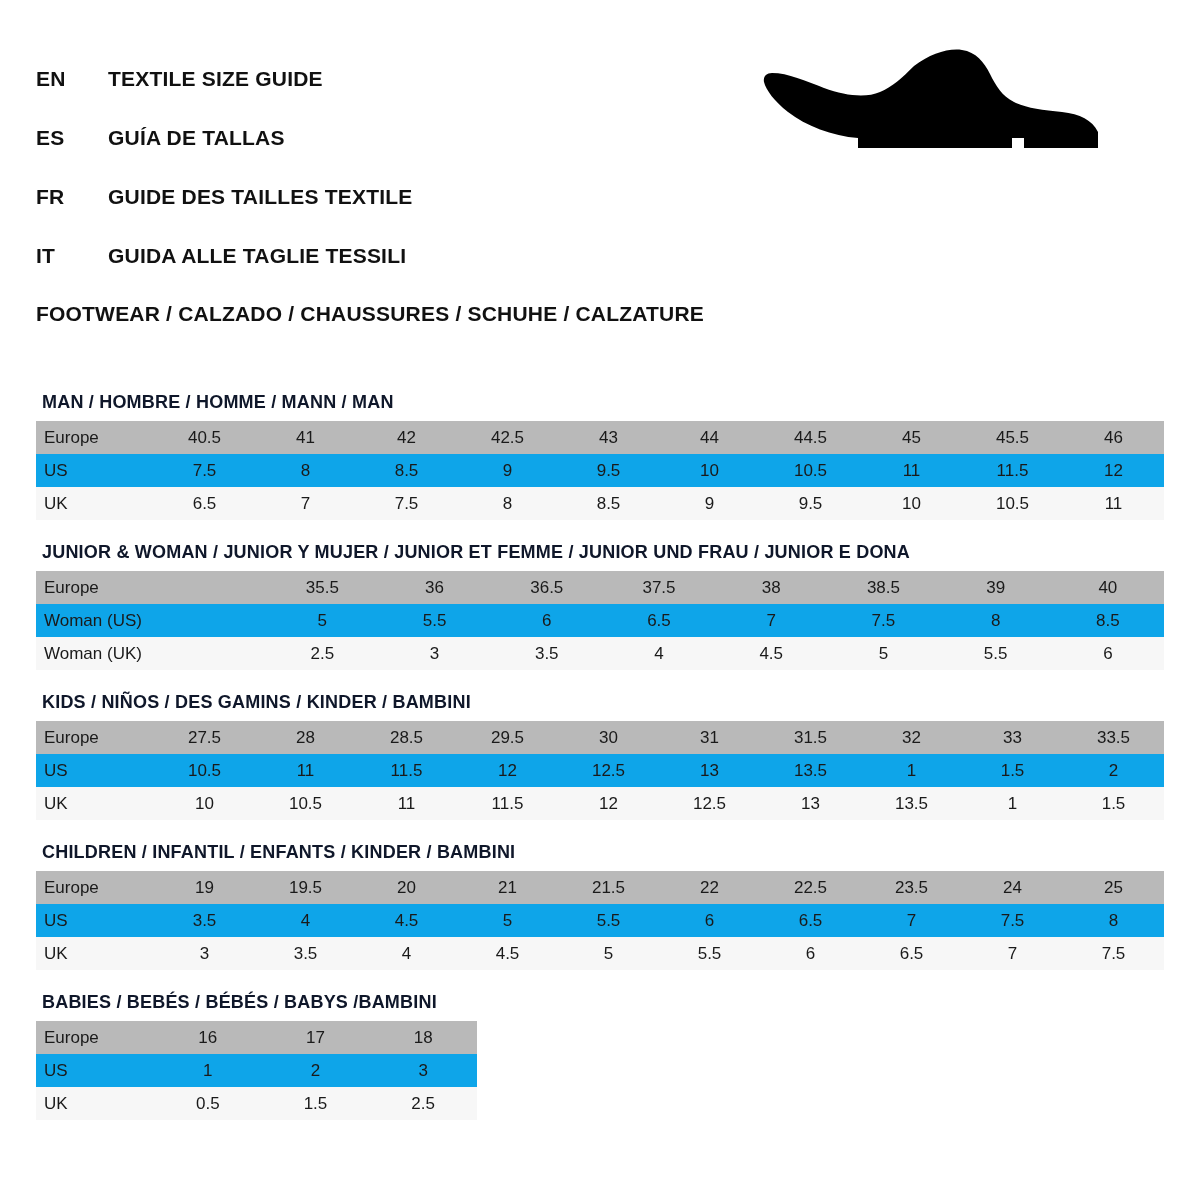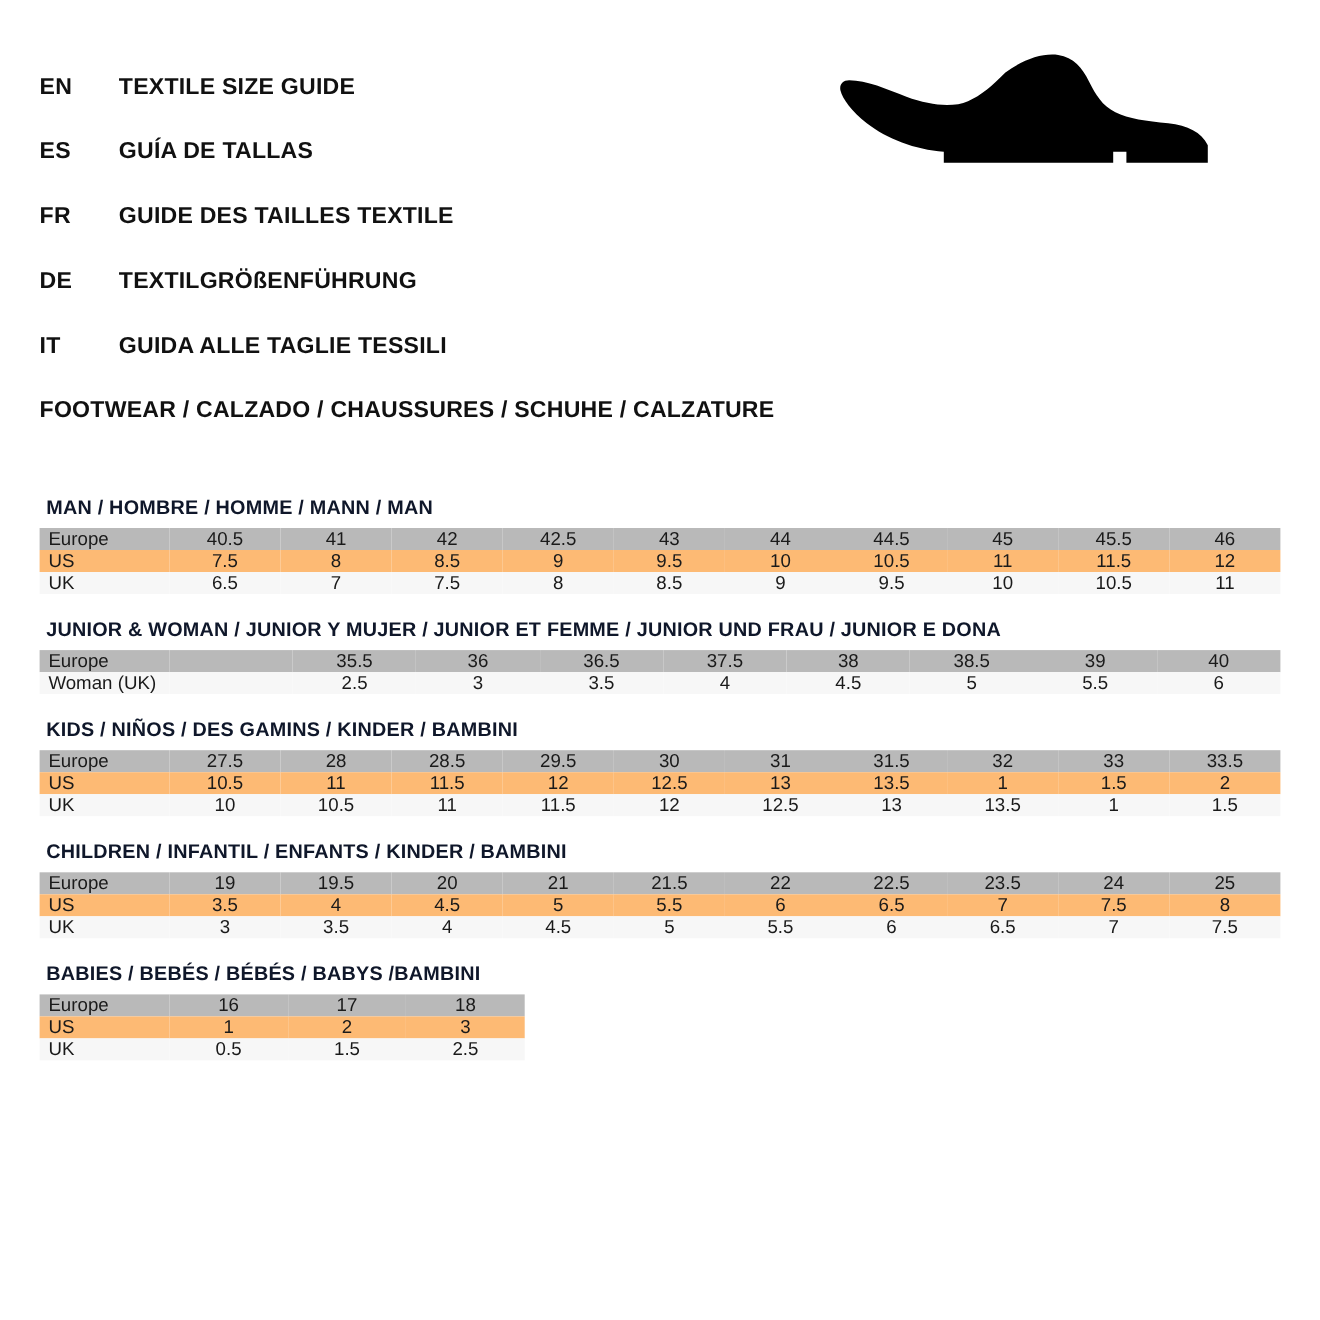--- a/index.html
+++ b/index.html
@@ -131,10 +131,6 @@
         <span class="lang-text">GUIDE DES TAILLES TEXTILE</span>
       </div>
       <div class="lang-row">
-        <span class="lang-code">DE</span>
-        <span class="lang-text">TEXTILGRÖßENFÜHRUNG</span>
-      </div>
-      <div class="lang-row">
         <span class="lang-code">IT</span>
         <span class="lang-text">GUIDA ALLE TAGLIE TESSILI</span>
       </div>

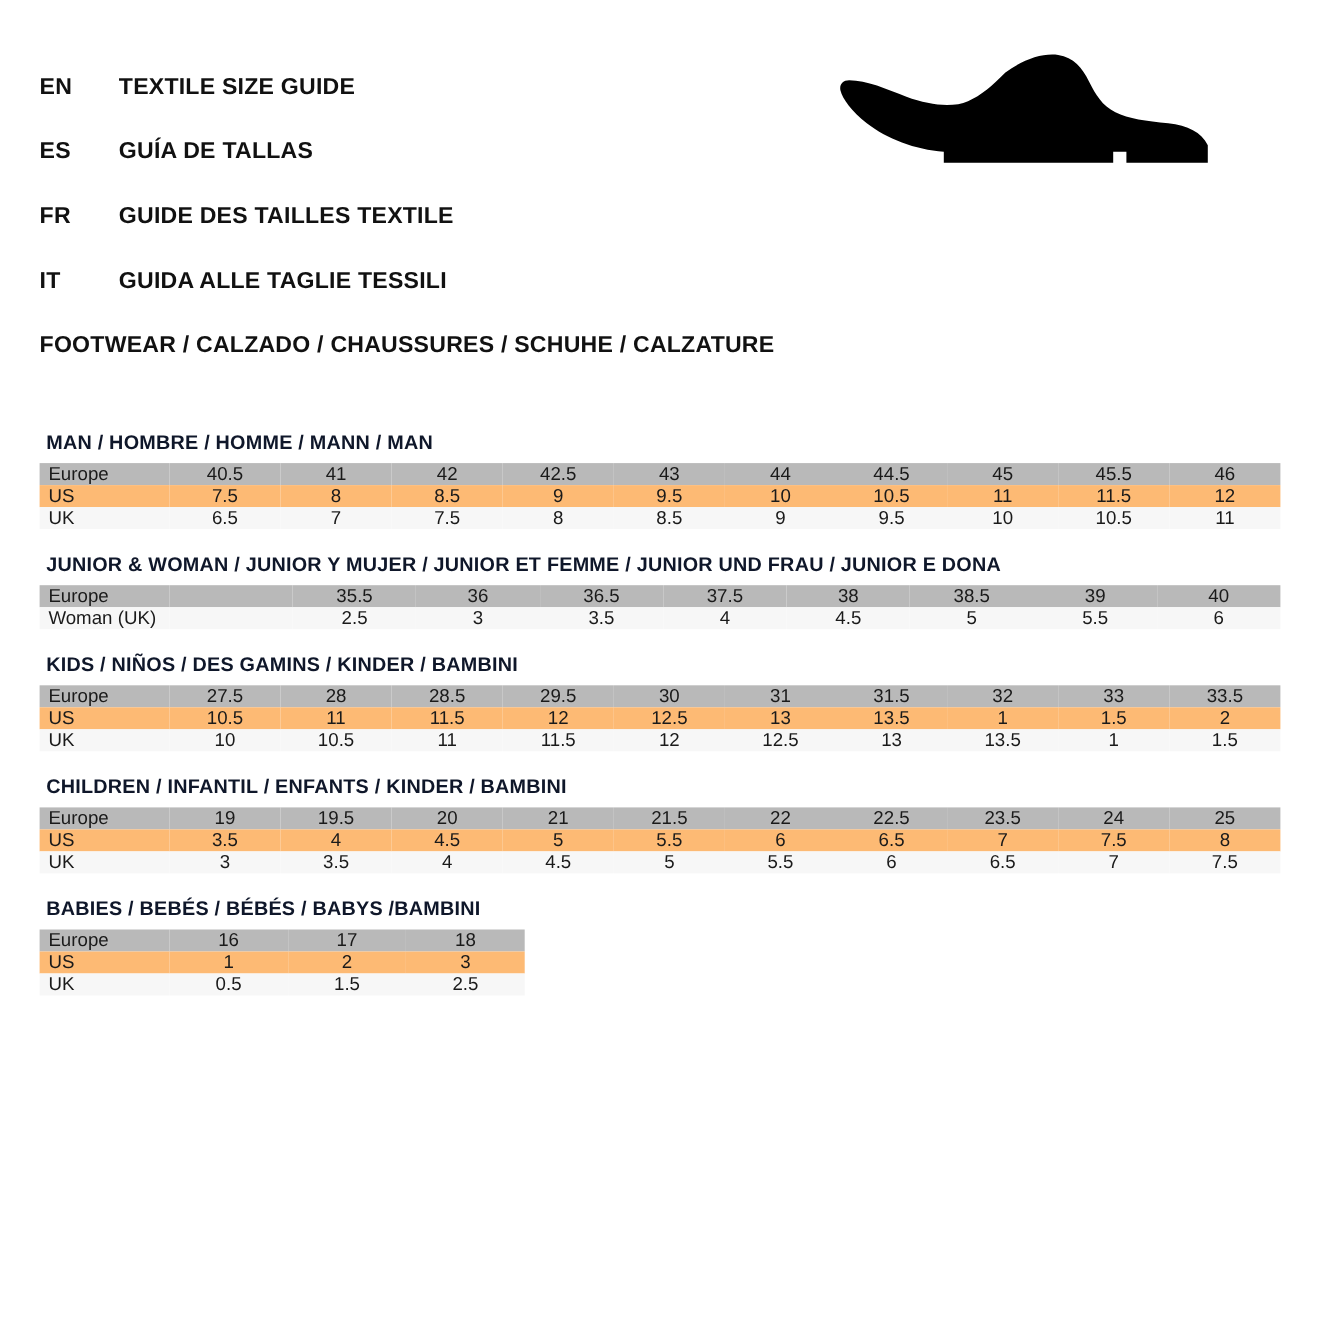--- a/index.html
+++ b/index.html
@@ -91,7 +91,7 @@
   table.size-table.narrow {
     width: 441px;
   }
-  table.size-table tr { height: 20px; }
+  table.size-table tr { height: 33px; }
   table.size-table td {
     font-size: 17px;
     color: #1a1a1a;

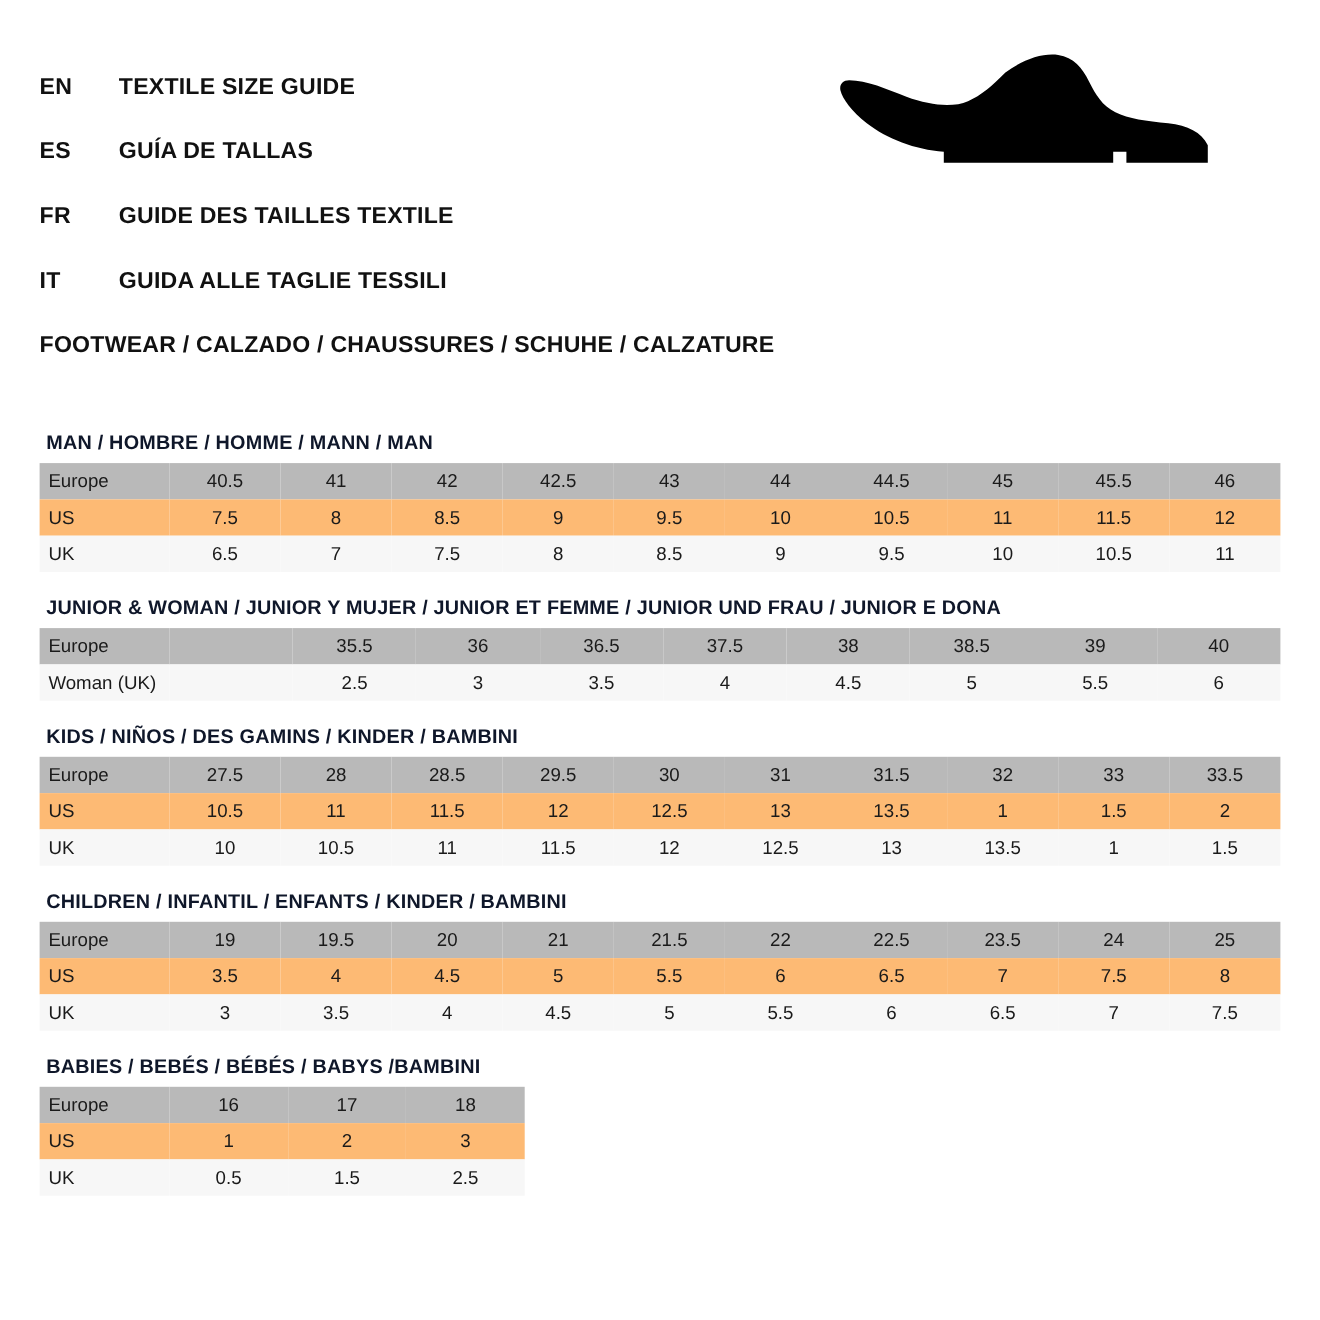--- a/index.html
+++ b/index.html
@@ -108,7 +108,7 @@
     background: #b9b9b9;
     font-weight: normal;
   }
-  tr.odd td { background: #fdba74; }
+  tr.odd td { background: #0ea5e9; }
   tr.even td { background: #f7f7f7; }
 </style>
 </head>

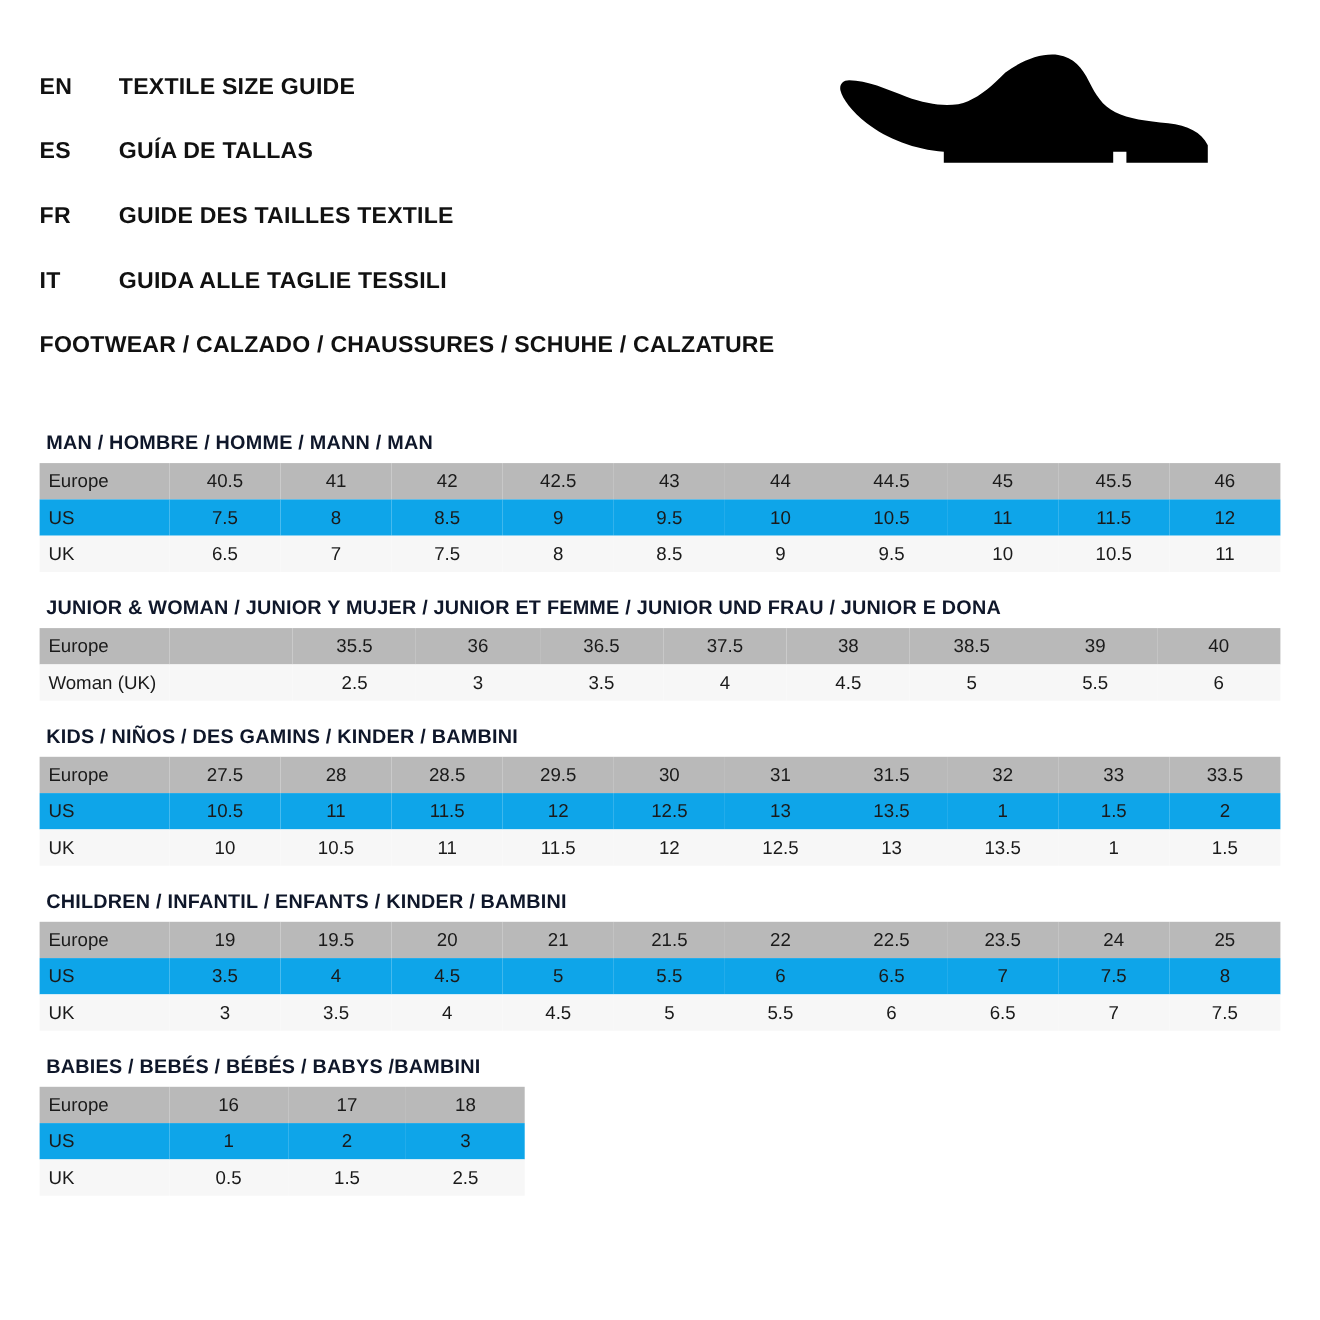--- a/index.html
+++ b/index.html
@@ -213,6 +213,18 @@
           <td>39</td>
           <td>40</td>
         </tr>
+        <tr class="odd">
+          <td class="rowlabel">Woman (US)</td>
+          <td></td>
+          <td>5</td>
+          <td>5.5</td>
+          <td>6</td>
+          <td>6.5</td>
+          <td>7</td>
+          <td>7.5</td>
+          <td>8</td>
+          <td>8.5</td>
+        </tr>
         <tr class="even">
           <td class="rowlabel">Woman (UK)</td>
           <td></td>

